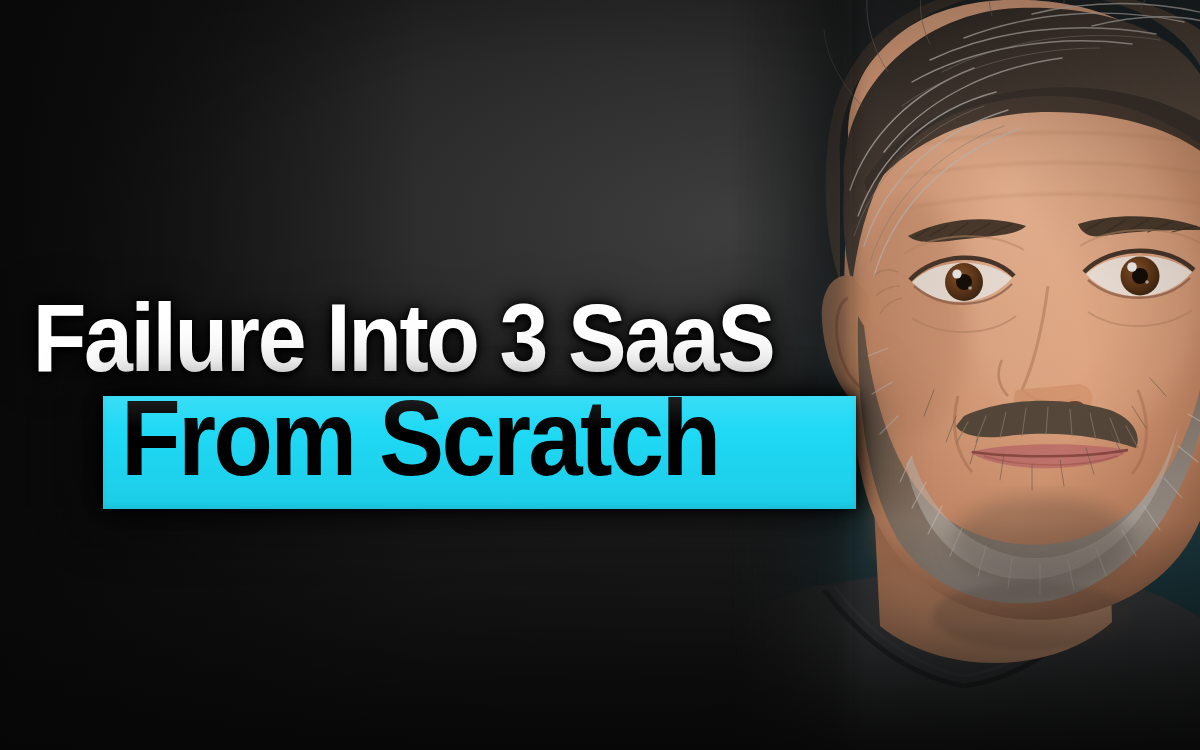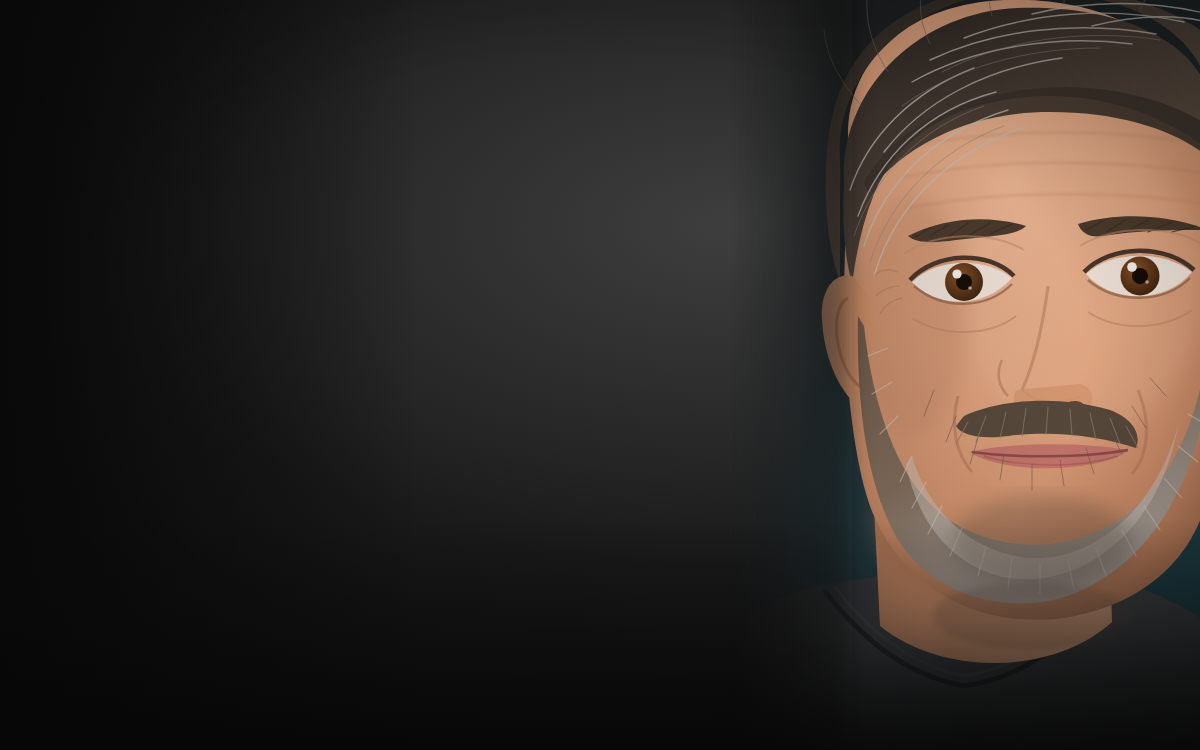--- a/index.html
+++ b/index.html
@@ -393,6 +393,16 @@
   <div class="bg-left-fade"></div>
   <div class="bg-bottom-fade"></div>
 
+  <div class="title-block">
+
+    <div class="headline-1">Failure Into 3 SaaS</div>
+
+    <div class="highlight-wrap">
+      <div class="headline-2">From Scratch</div>
+      <div class="highlight-sheen"></div>
+    </div>
+
+  </div>
 
   <span class="sr">Bearded middle-aged man with short greying hair, smiling slightly, wearing a dark charcoal heather t-shirt</span>
 </div>

